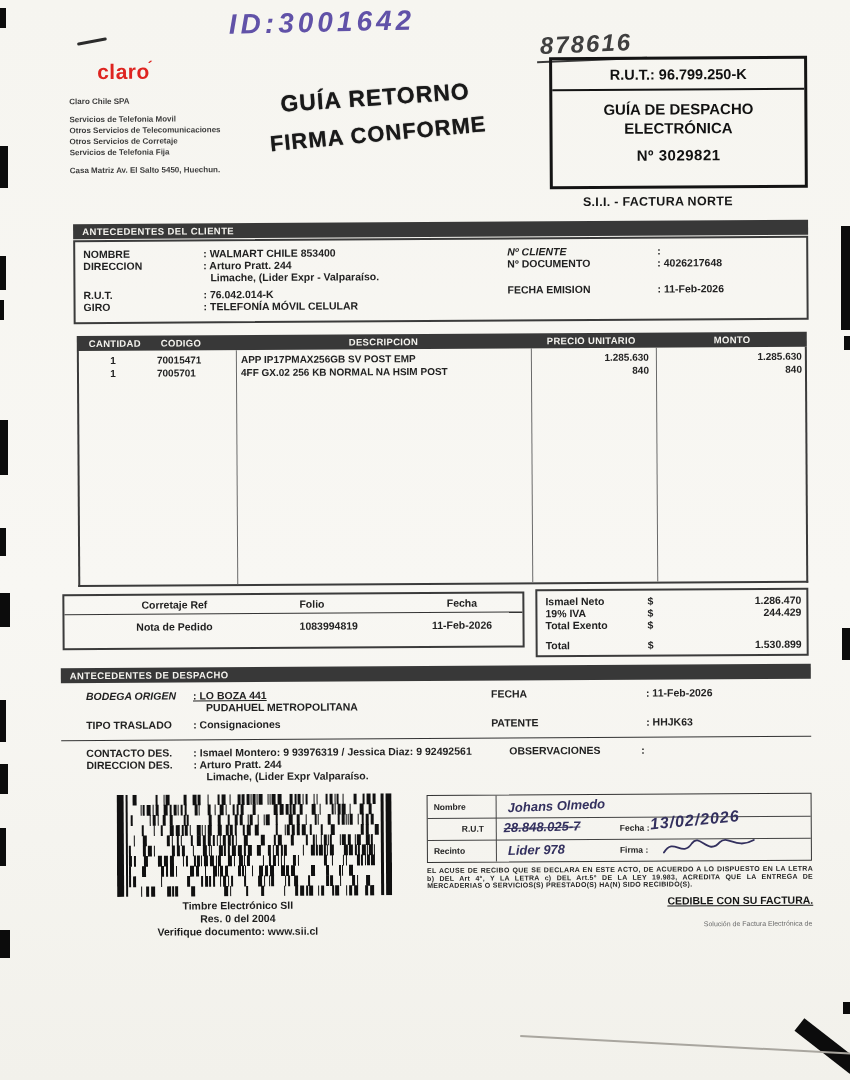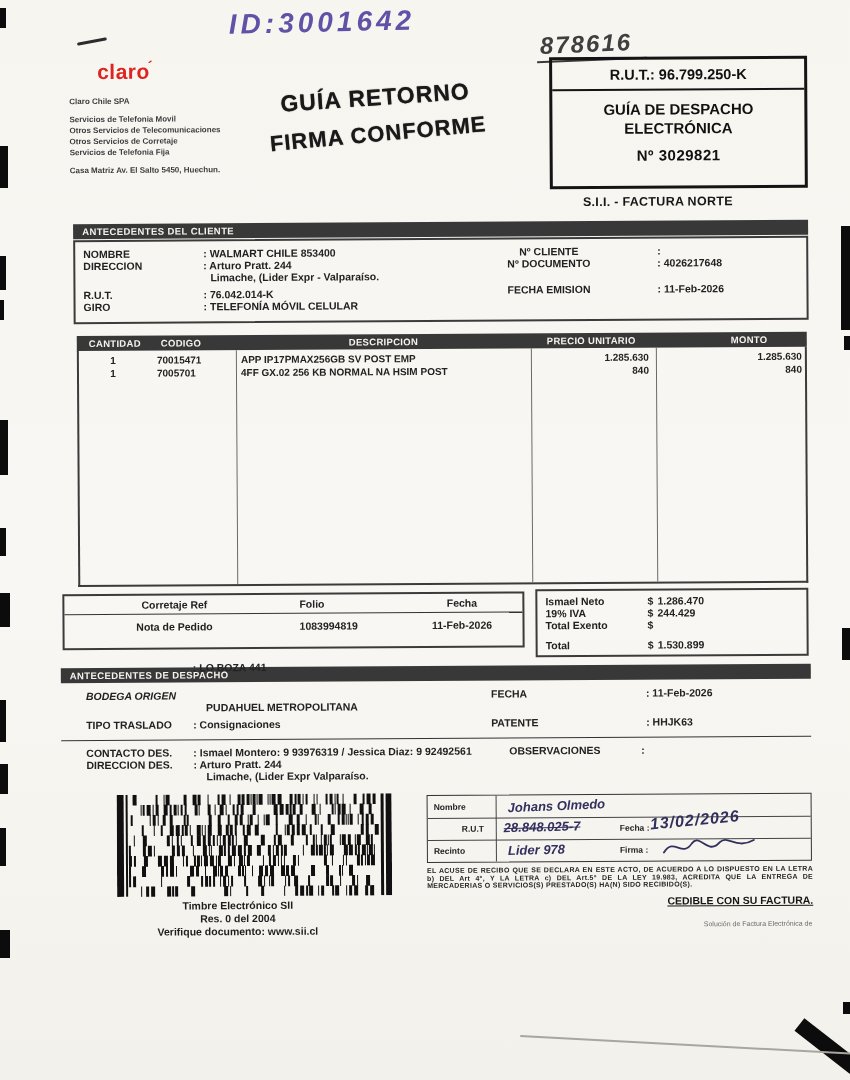--- a/index.html
+++ b/index.html
@@ -170,7 +170,7 @@
       <span class="abs" style="left:128px; top:47px;">:  76.042.014-K</span>
       <span class="abs" style="left:8px; top:59px;">GIRO</span>
       <span class="abs" style="left:128px; top:59px;">:  TELEFONÍA MÓVIL CELULAR</span>
-      <span class="abs" style="left:444px; top:6px;">Nº CLIENTE</span>
+      <span class="abs" style="left:432px; top:6px;font-style:italic;">Nº CLIENTE</span>
       <span class="abs" style="left:582px; top:6px;">:</span>
       <span class="abs" style="left:432px; top:18px;">Nº DOCUMENTO</span>
       <span class="abs" style="left:582px; top:18px;">:   4026217648</span>

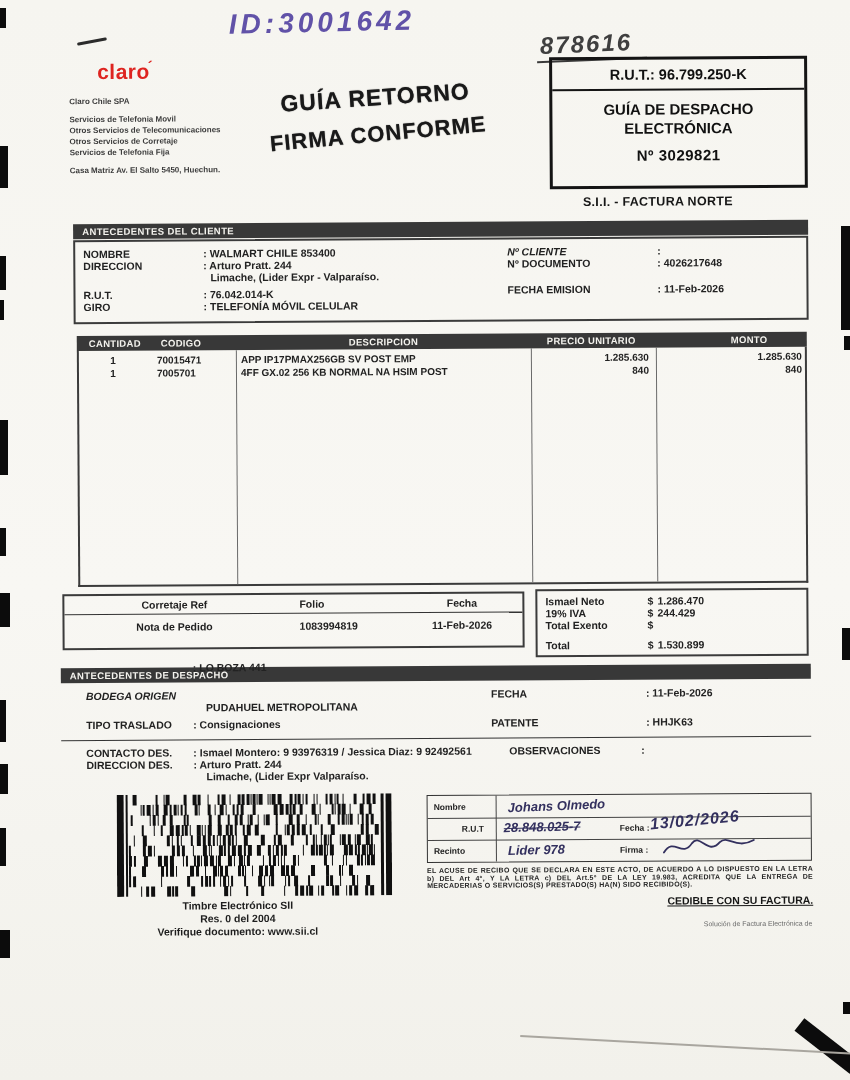--- a/index.html
+++ b/index.html
@@ -53,7 +53,7 @@
   
   .items-bar-wrap { height:15px; background:#383838; color:#f4f3ee; font-weight:bold; font-size:9.5px; }
   .items-bar-wrap span { position:absolute; top:0; line-height:15px; letter-spacing:.3px; }
-  .ih-cant { left:12px; } .ih-cod { left:84px; } .ih-desc { left:272px; } .ih-prec { left:470px; } .ih-monto { left:654px; }
+  .ih-cant { left:12px; } .ih-cod { left:84px; } .ih-desc { left:272px; } .ih-prec { left:470px; } .ih-monto { left:637px; }
   .items-box { left:78px; top:349px; width:730px; height:236px; border:2px solid #3b3b3b; border-top:none;
                font-size:10px; font-weight:bold; }
   .vline { position:absolute; top:0; bottom:0; width:1px; background:#6a6a6a; }

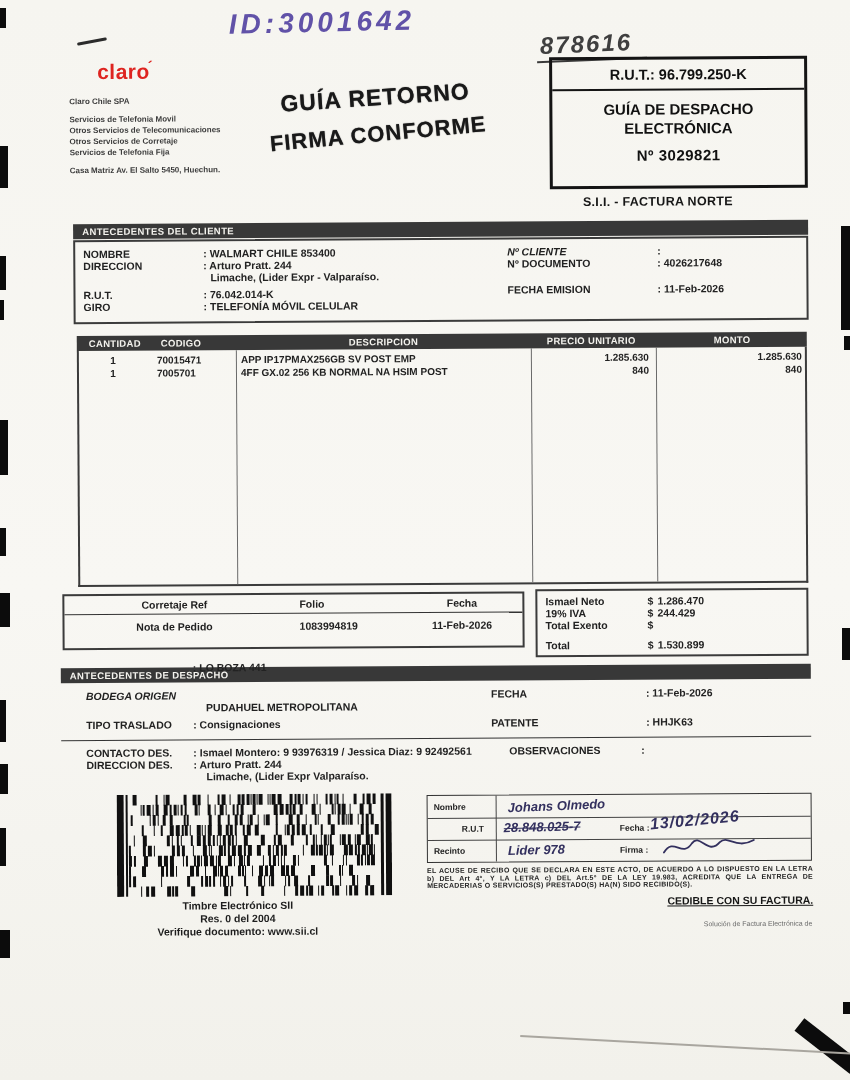--- a/index.html
+++ b/index.html
@@ -74,7 +74,7 @@
   
   .totals-box { left:535px; top:590px; width:273px; height:68px; border:2px solid #3b3b3b; font-size:10.5px; font-weight:bold; }
   .tot-label { left:8px; } .tot-cur { left:110px; }
-  .tot-val { left:120px; width:144px; text-align:left; }
+  .tot-val { left:120px; width:144px; text-align:right; }
 
   
   .desp { font-size:10.5px; font-weight:bold; white-space:nowrap; }

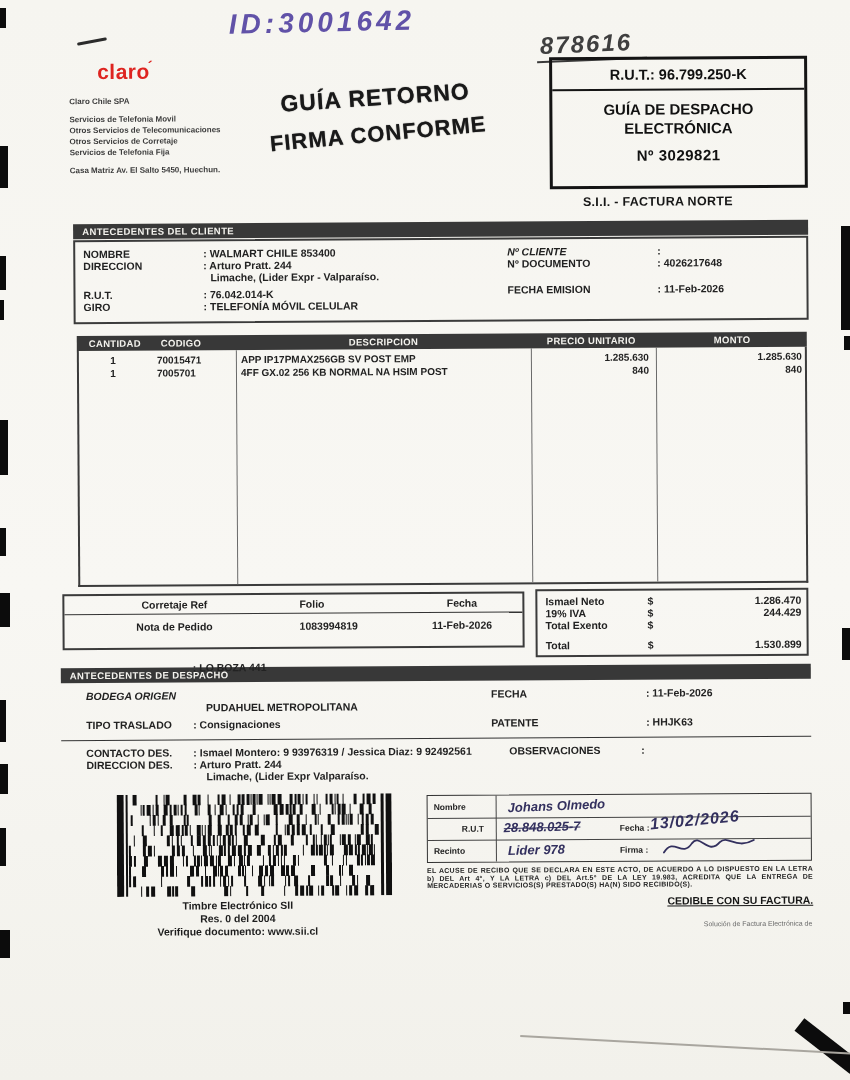--- a/index.html
+++ b/index.html
@@ -232,7 +232,7 @@
 
     <div class="abs sec-bar desp-bar">ANTECEDENTES DE DESPACHO</div>
     <span class="abs desp" style="left:85px; top:688px;font-style:italic;">BODEGA ORIGEN</span>
-    <span class="abs desp" style="left:192px; top:660px;">:   LO BOZA 441</span>
+    <span class="abs desp" style="left:192px; top:688px;text-decoration:underline;">:   LO BOZA 441</span>
     <span class="abs desp" style="left:205px; top:700px;">PUDAHUEL   METROPOLITANA</span>
     <span class="abs desp" style="left:490px; top:688px;">FECHA</span>
     <span class="abs desp" style="left:645px; top:688px;">:    11-Feb-2026</span>

